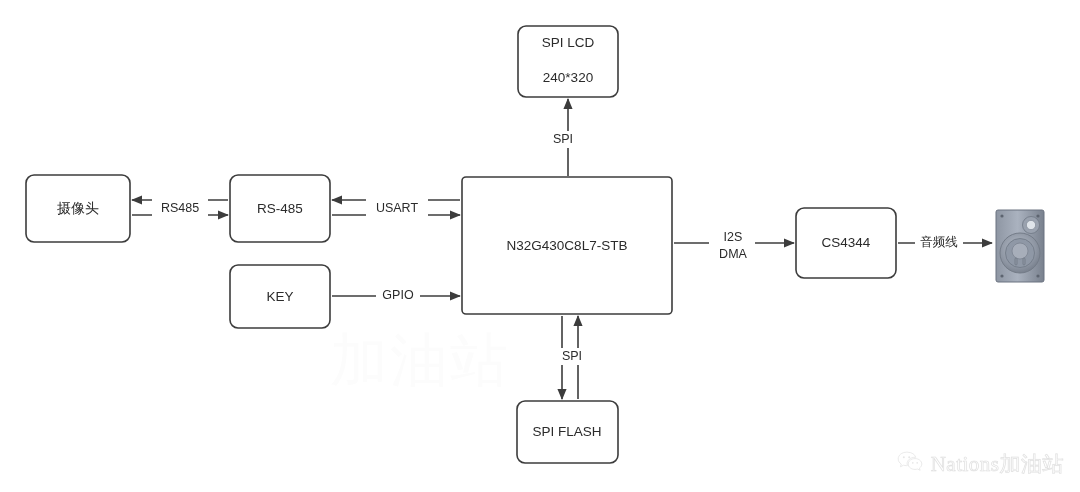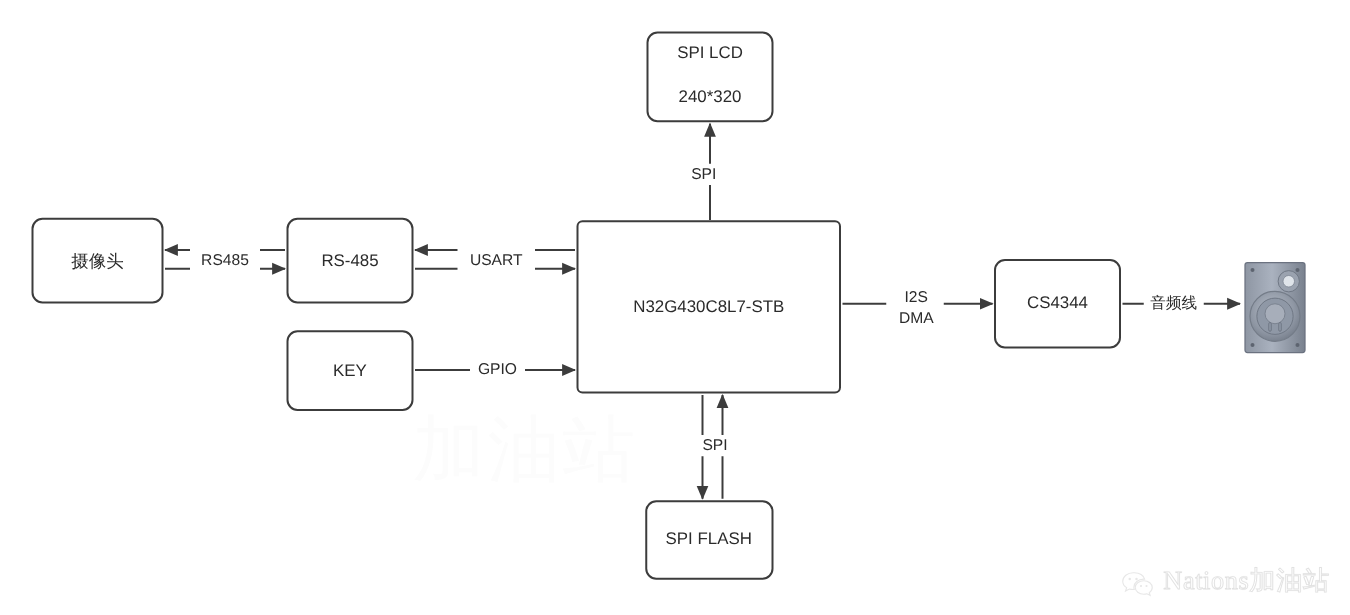--- a/index.html
+++ b/index.html
@@ -65,7 +65,7 @@
     right: 16px;
     bottom: 14px;
     display: flex;
-    align-items: flex-end;
+    align-items: flex-start;
     gap: 8px;
     opacity: 0.62;
     user-select: none;

